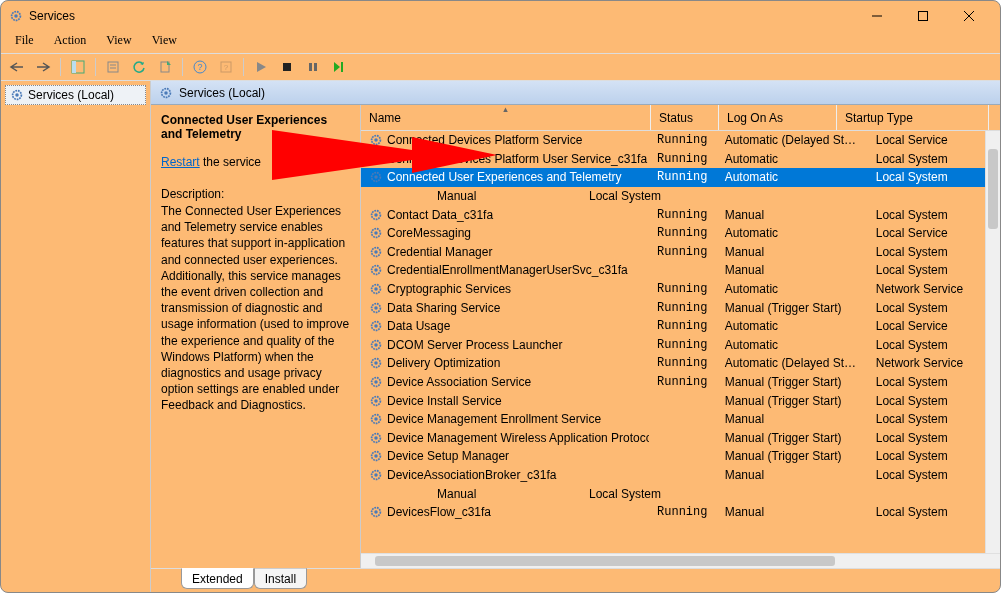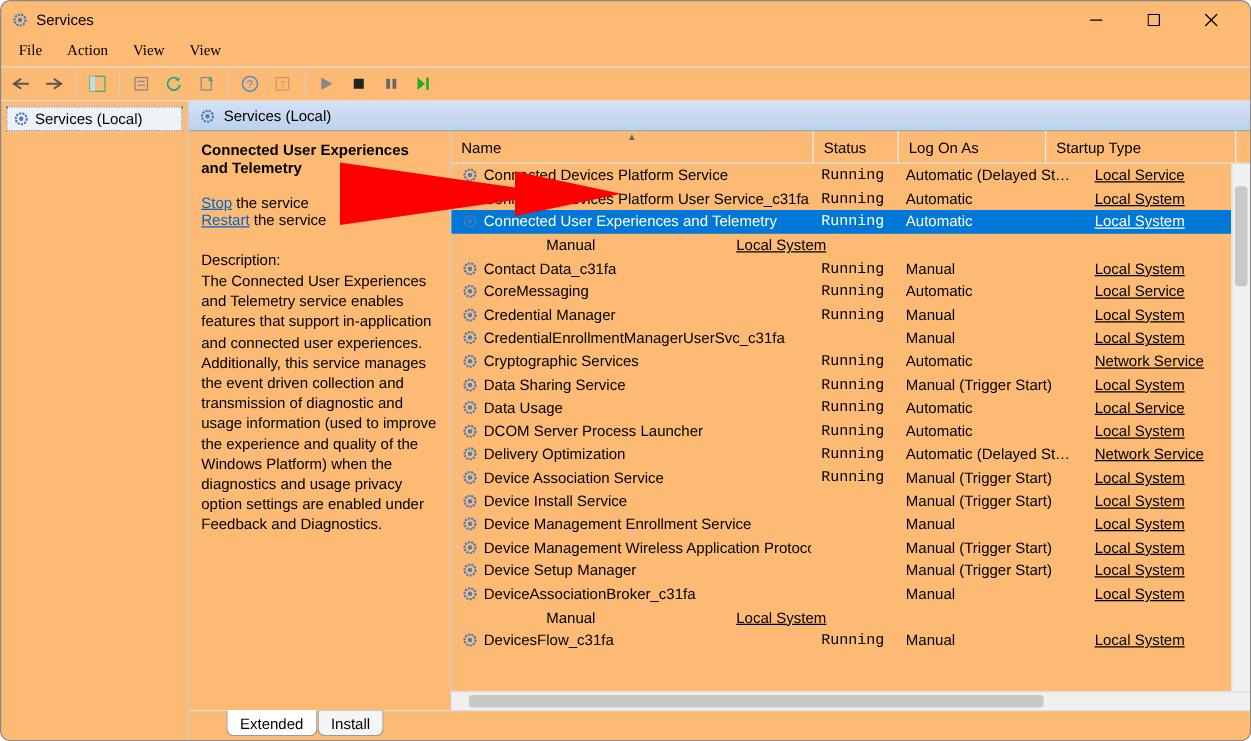--- a/index.html
+++ b/index.html
@@ -167,7 +167,7 @@
   .cell.name { width: 290px; display: flex; align-items: center; gap: 4px; }
   .cell.status { width: 68px; font-family: Liberation Mono, monospace; }
   .cell.startup { width: 152px; }
-  .cell.logon { width: 118px; text-decoration: underline; }
+  .cell.logon { width: 118px; }
   .gear-icon {
     width: 14px; height: 14px;
     flex-shrink: 0;

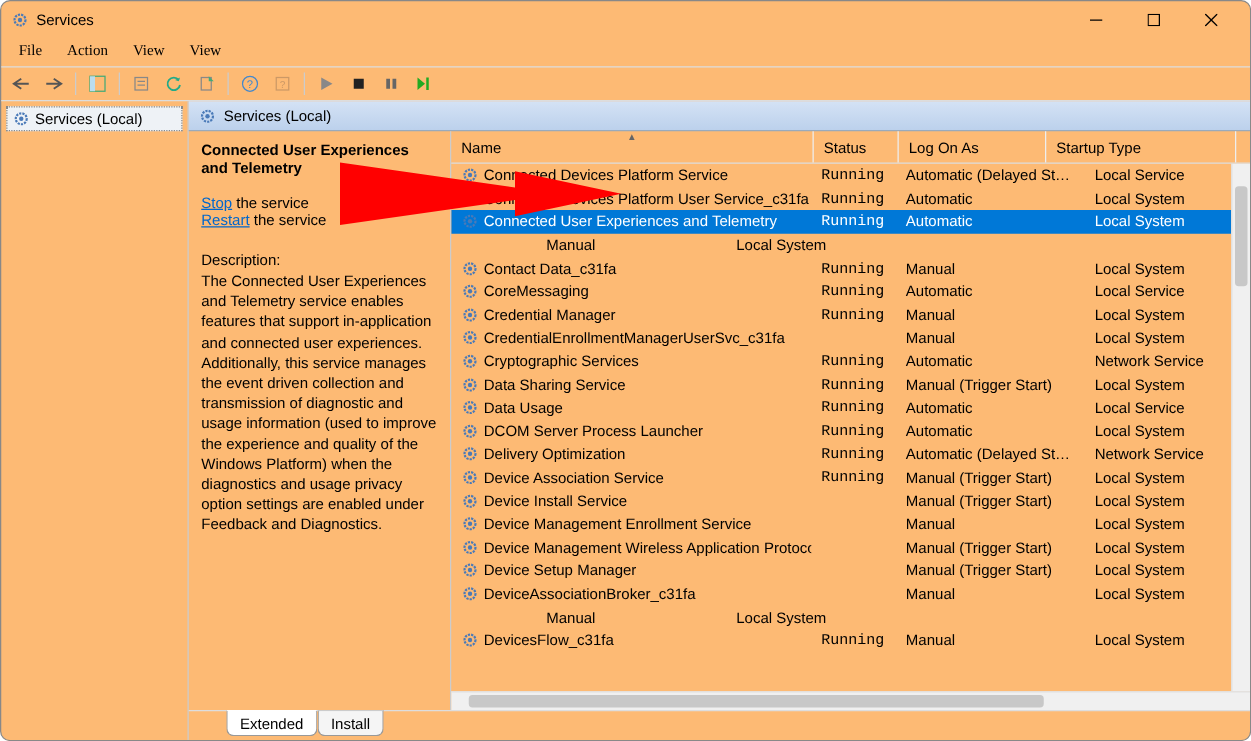--- a/index.html
+++ b/index.html
@@ -367,9 +367,6 @@
         <div class="detail-pane">
           <div class="svc-name">Connected User Experiences and Telemetry</div>
           <div>
-            <span class="link">Stop</span><span> the service</span>
-          </div>
-          <div>
             <span class="link">Restart</span><span> the service</span>
           </div>
           <div class="desc-label">Description:</div>

